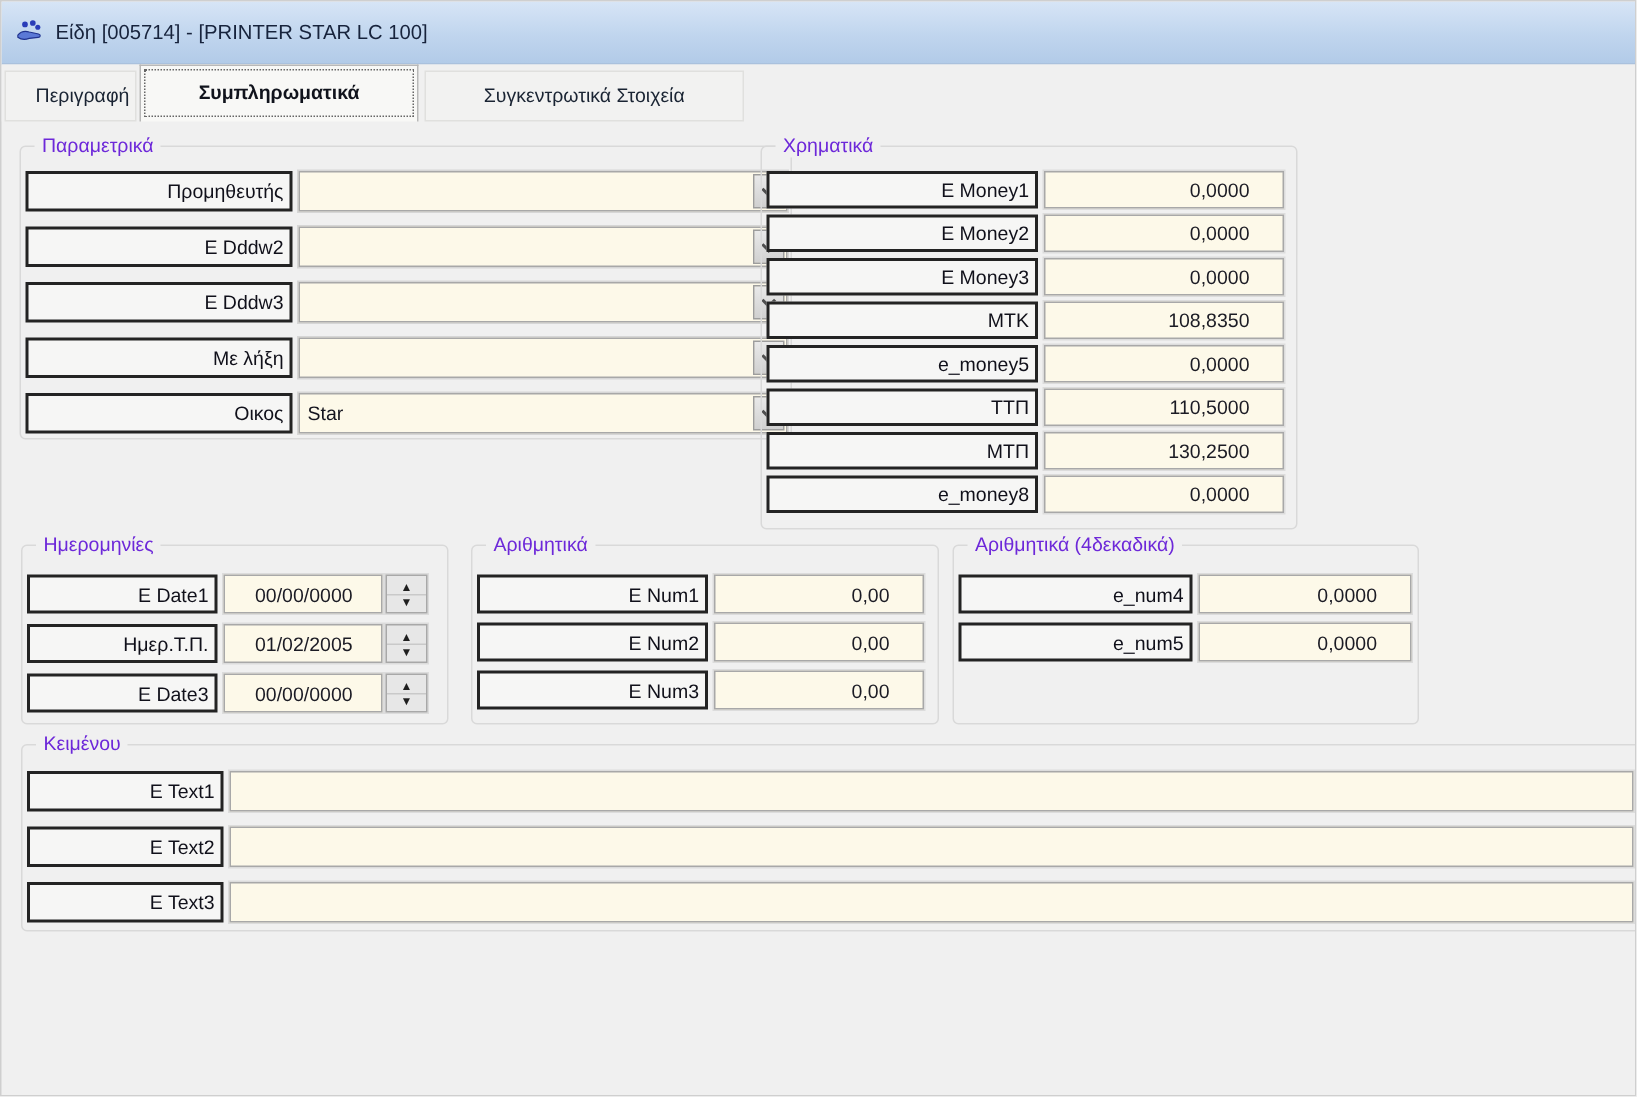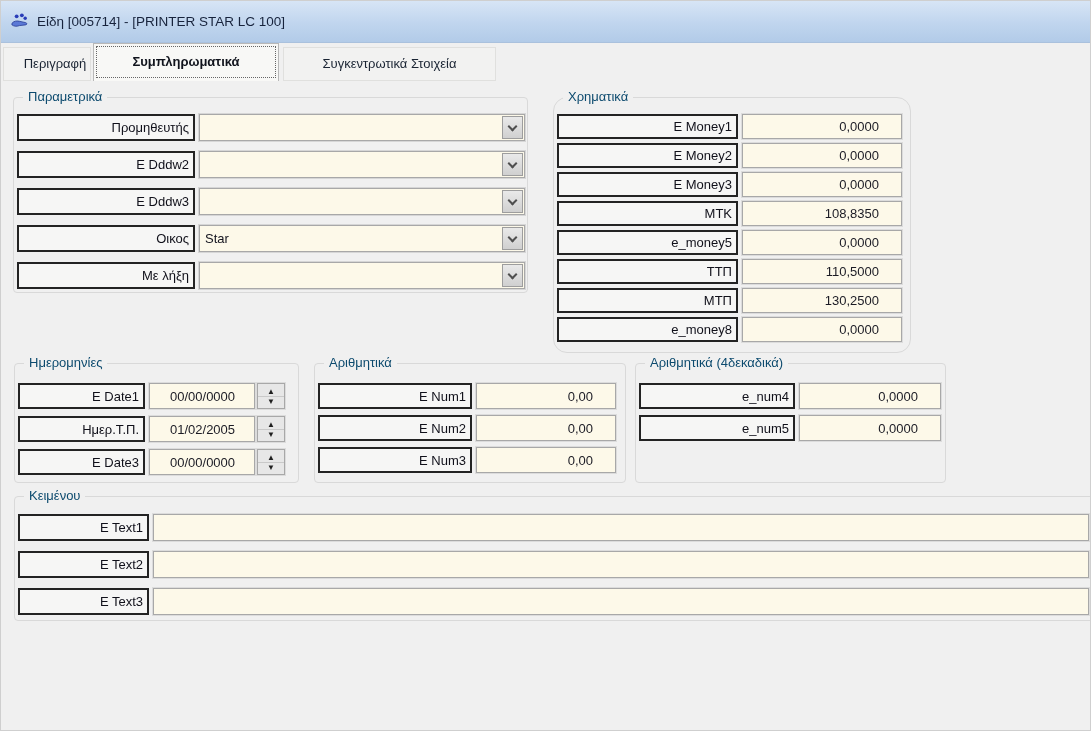--- a/index.html
+++ b/index.html
@@ -36,7 +36,7 @@
   .group { position: absolute; border: 1px solid #d9d9d9; border-radius: 4px; }
   .group-title {
     position: absolute; top: -9px; left: 9px; background: #f0f0f0;
-    padding: 0 5px; color: #0c4a6e; font-size: 13px; line-height: 16px; white-space: nowrap;
+    padding: 0 5px; color: #6d28d9; font-size: 13px; line-height: 16px; white-space: nowrap;
   }
   .row { display: flex; align-items: stretch; }
   .lbl {

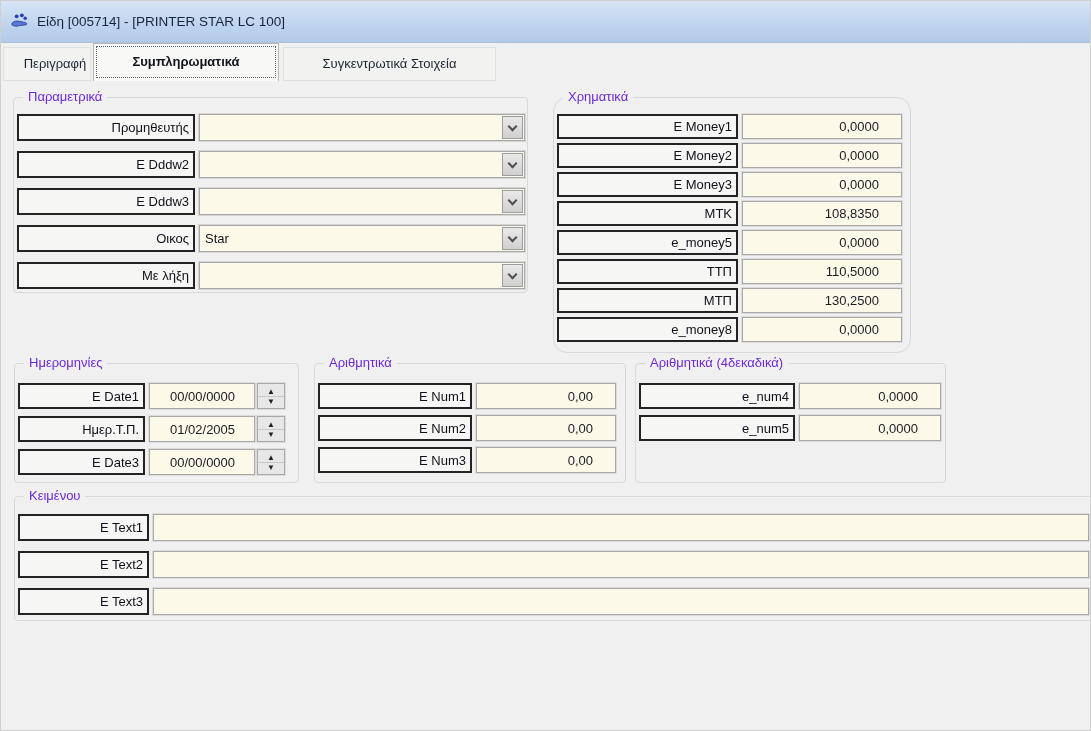--- a/index.html
+++ b/index.html
@@ -78,7 +78,7 @@
   .g-param .lbl   { width: 178px; height: 27px; }
   .g-param .combo { width: 326px; height: 27px; margin-left: 4px; }
 
-  .g-money { left: 552px; top: 96px;  width: 358px;  height: 256px; padding: 16px 0 0 3px; border-radius: 14px; }
+  .g-money { left: 506px; top: 96px;  width: 358px;  height: 256px; padding: 16px 0 0 3px; }
   .g-money .row   { margin-bottom: 4px; }
   .g-money .lbl   { width: 181px; height: 25px; padding-left: 20px; }
   .g-money .field { width: 160px; height: 25px; margin-left: 4px; }

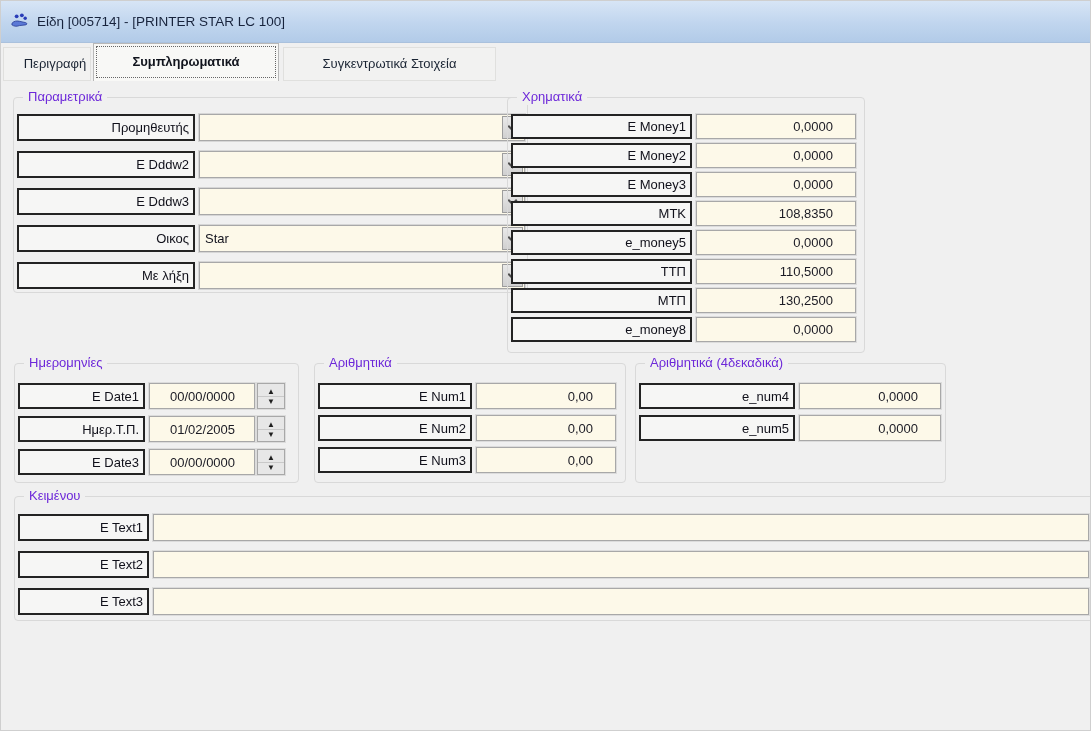--- a/index.html
+++ b/index.html
@@ -155,18 +155,18 @@
       </div>
     </div>
     <div class="row">
+      <div class="lbl">Με λήξη</div>
+      <div class="combo">
+        <span class="cval"></span>
+        <span class="cbtn">
+            <i class="chev"></i>
+          </span>
+      </div>
+    </div>
+    <div class="row">
       <div class="lbl">Οικος</div>
       <div class="combo">
         <span class="cval">Star</span>
-        <span class="cbtn">
-            <i class="chev"></i>
-          </span>
-      </div>
-    </div>
-    <div class="row">
-      <div class="lbl">Με λήξη</div>
-      <div class="combo">
-        <span class="cval"></span>
         <span class="cbtn">
             <i class="chev"></i>
           </span>

